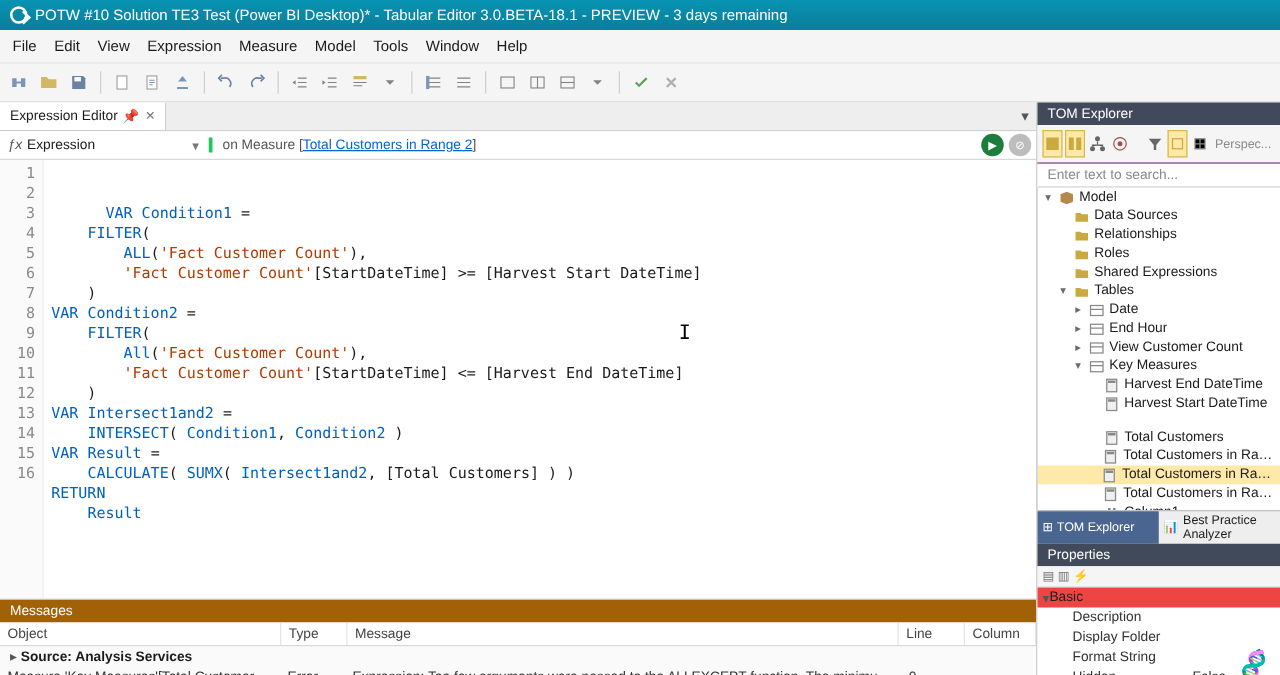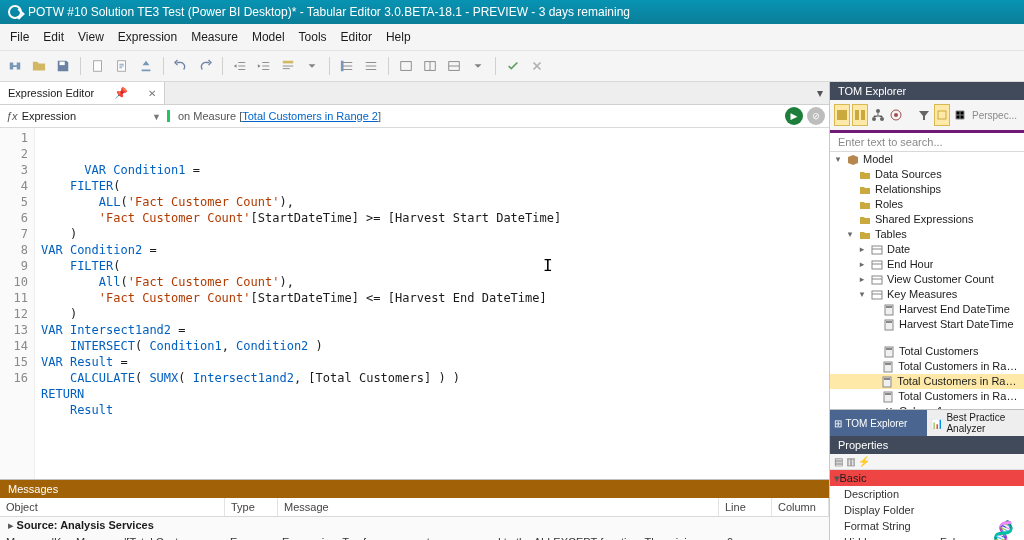--- a/index.html
+++ b/index.html
@@ -88,7 +88,7 @@
   <span>Measure</span>
   <span>Model</span>
   <span>Tools</span>
-  <span>Editor</span>
+  <span>Window</span>
   <span>Help</span>
 </div>
 

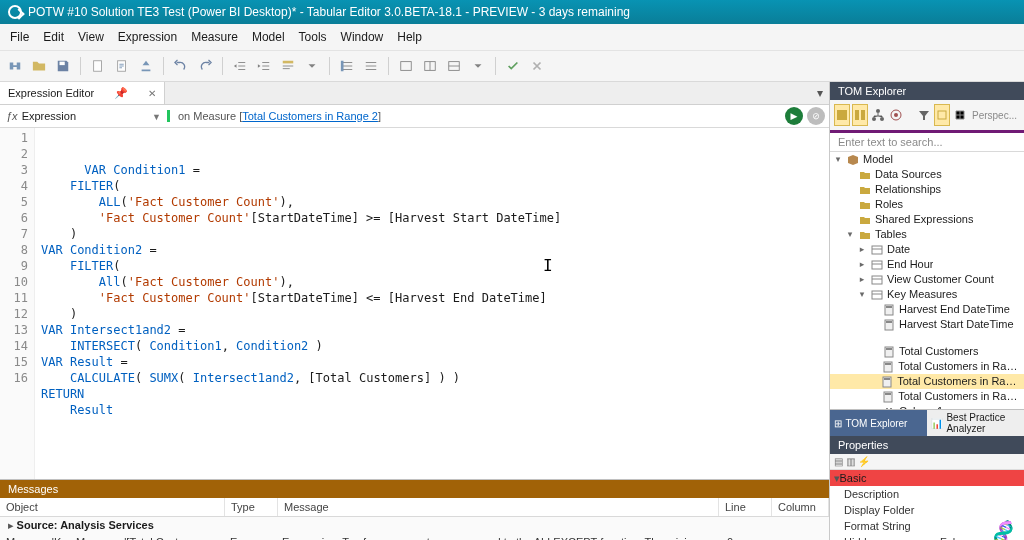--- a/index.html
+++ b/index.html
@@ -16,7 +16,7 @@
   .left{flex:1;display:flex;flex-direction:column;min-width:0;background:#f3f3f3}
   .right{width:194px;display:flex;flex-direction:column;border-left:1px solid #c9c9c9;background:#eaeaea}
   .tabbar{height:22px;background:#eee;display:flex;align-items:stretch;border-bottom:1px solid #d0d0d0}
-  .tab{display:flex;align-items:center;gap:20px;padding:0 8px;background:#fff;font-size:11px;border-right:1px solid #d0d0d0;position:relative}
+  .tab{display:flex;align-items:center;gap:4px;padding:0 8px;background:#fff;font-size:11px;border-right:1px solid #d0d0d0;position:relative}
   .tab .pin{color:#444}
   .tab .x{color:#777;font-size:10px}
   .tabbar .fill{flex:1}

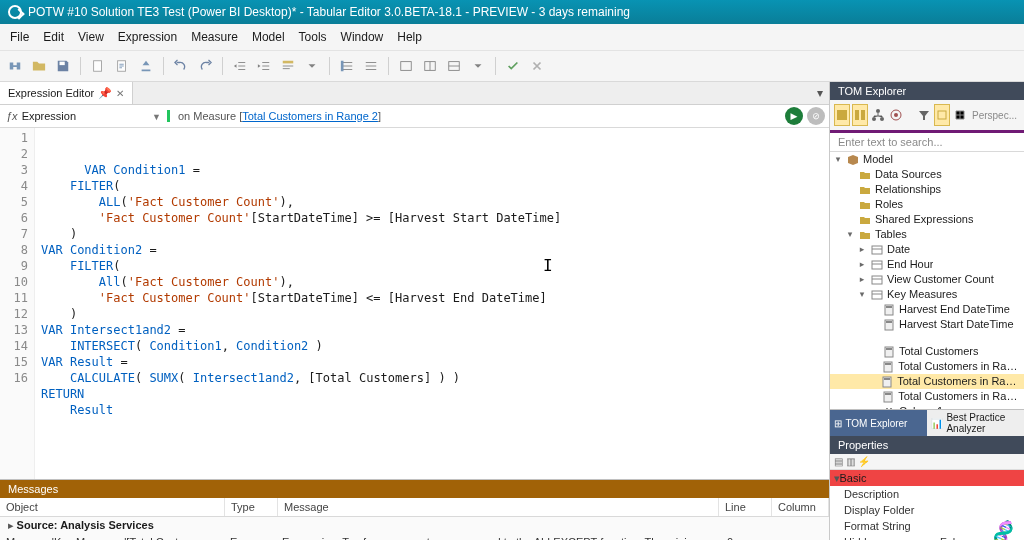--- a/index.html
+++ b/index.html
@@ -48,7 +48,7 @@
   .msgrow{display:flex;font-size:11px;color:#333}
   .msgrow div{padding:2px 6px;overflow:hidden;white-space:nowrap;text-overflow:ellipsis}
   
-  .rtoolbar{height:26px;display:flex;align-items:center;gap:2px;padding:2px 4px;background:#f5f5f5;border-bottom:3px solid #701a75}
+  .rtoolbar{height:26px;display:flex;align-items:center;gap:2px;padding:2px 4px;background:#f5f5f5;border-bottom:1px solid #701a75}
   .rtbtn{width:20px;height:20px;display:flex;align-items:center;justify-content:center;border:1px solid transparent}
   .rtbtn.sel{background:#ffe9a8;border-color:#d9b84f}
   .rtbtn svg{width:14px;height:14px}

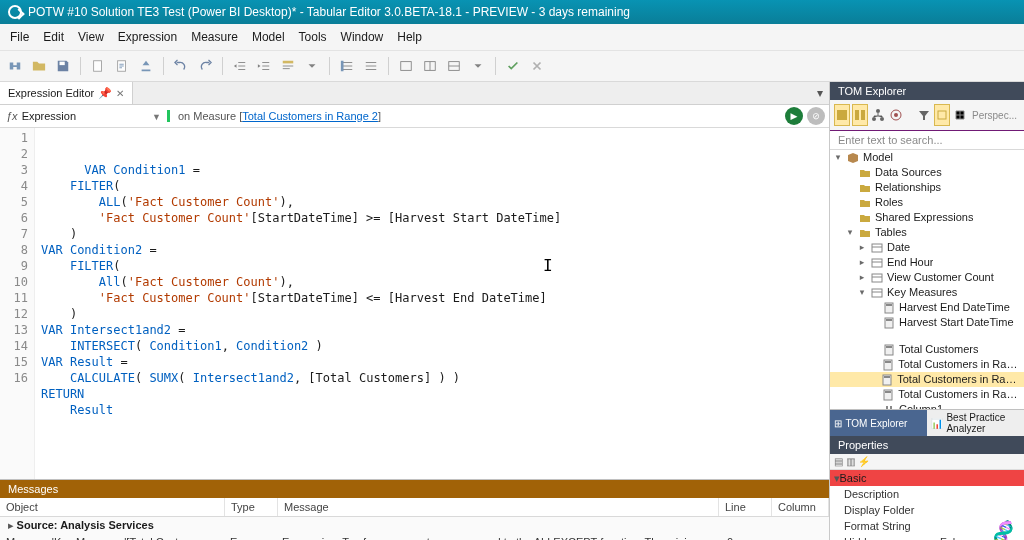--- a/index.html
+++ b/index.html
@@ -64,7 +64,7 @@
   .tabsrow .t.sel{background:#4a6690;color:#fff}
   .propgrid{background:#fff;font-size:11px}
   .propgrid .prow{display:flex;height:16px;align-items:center}
-  .propgrid .prow .k{width:96px;padding-left:14px;color:#333}
+  .propgrid .prow .k{width:96px;padding-left:28px;color:#333}
   .propgrid .prow .v{flex:1;color:#333}
   .propgrid .grp{background:#ef4444;font-weight:400;padding-left:4px}
   .propgrid .grp:before{content:"▾ ";color:#555;font-weight:400}

